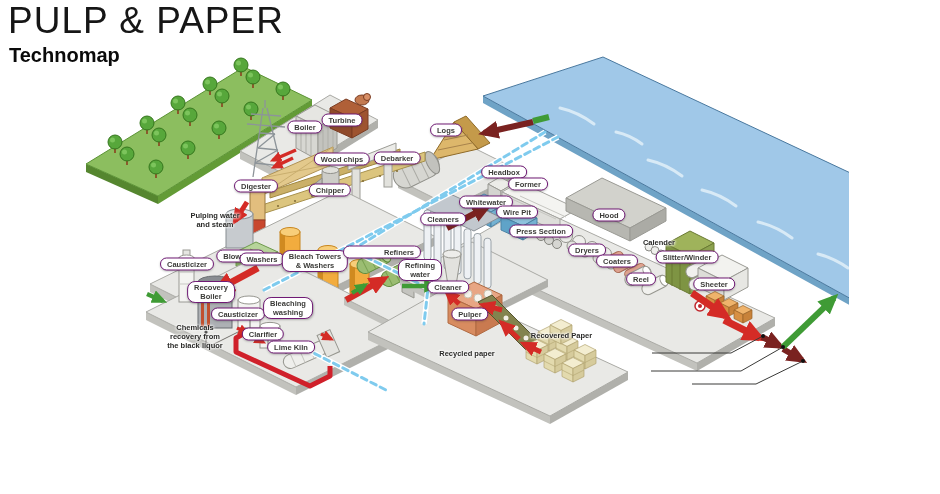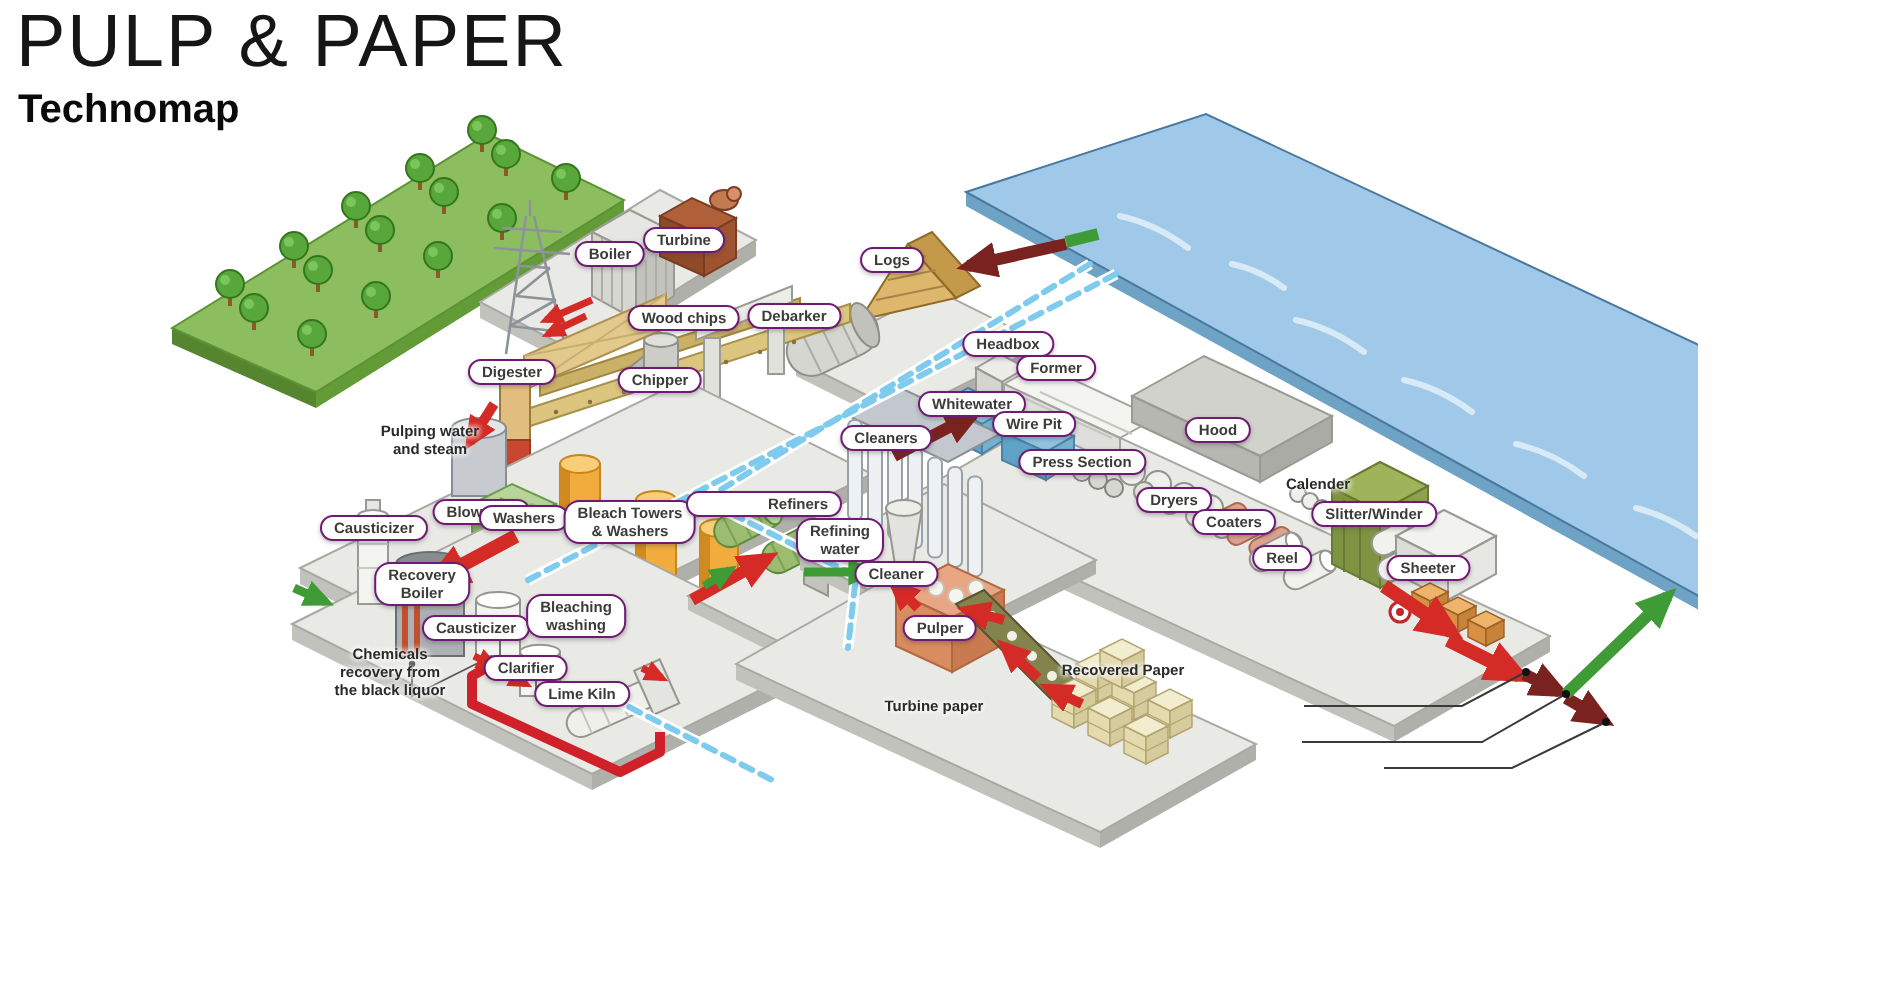--- a/index.html
+++ b/index.html
@@ -481,7 +481,7 @@
       <div class="lbl pill" style="left: 448px; top: 287px;">Cleaner</div>
       <div class="lbl pill" style="left: 443px; top: 219px;">Cleaners</div>
       <div class="lbl pill" style="left: 470px; top: 314px;">Pulper</div>
-      <div class="lbl plain" style="left: 467px; top: 353px;">Turbine paper</div>
+      <div class="lbl plain" style="left: 467px; top: 353px;">Recycled paper</div>
       <div class="lbl plain" style="left: 551px; top: 335px; padding-left: 21px;">Recovered Paper</div>
       <div class="lbl pill" style="left: 504px; top: 172px;">Headbox</div>
       <div class="lbl pill" style="left: 528px; top: 184px;">Former</div>

